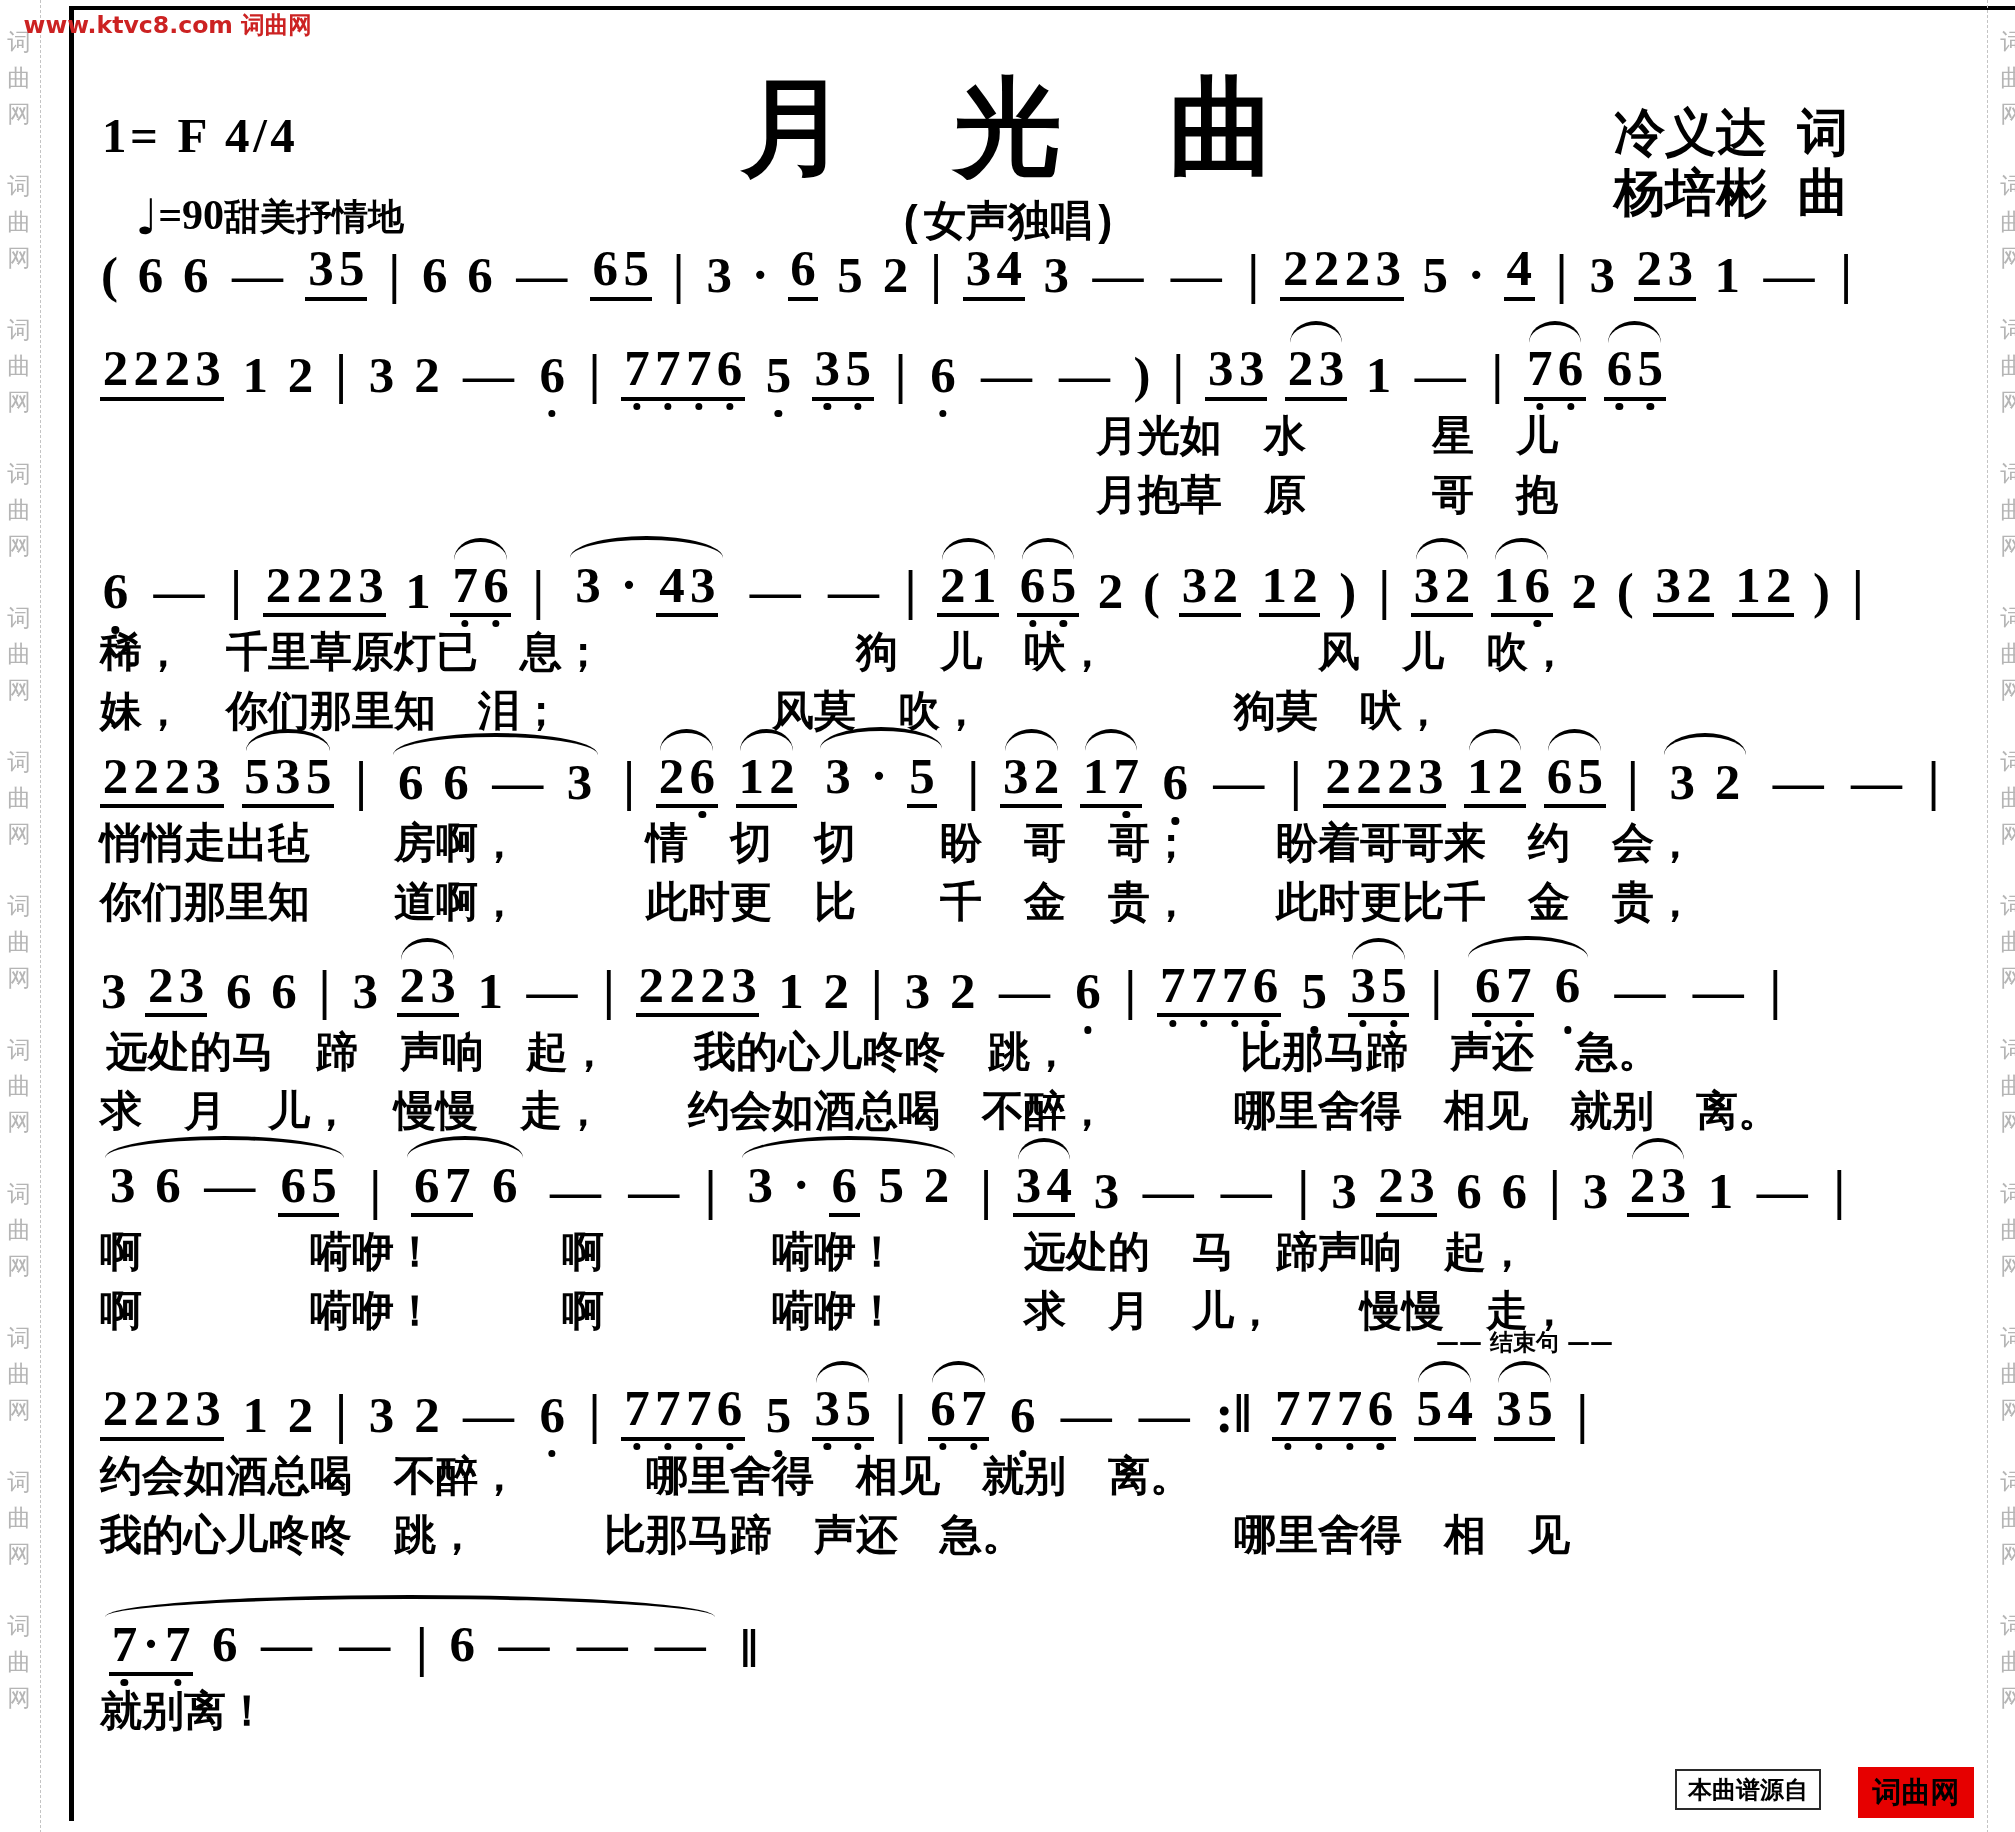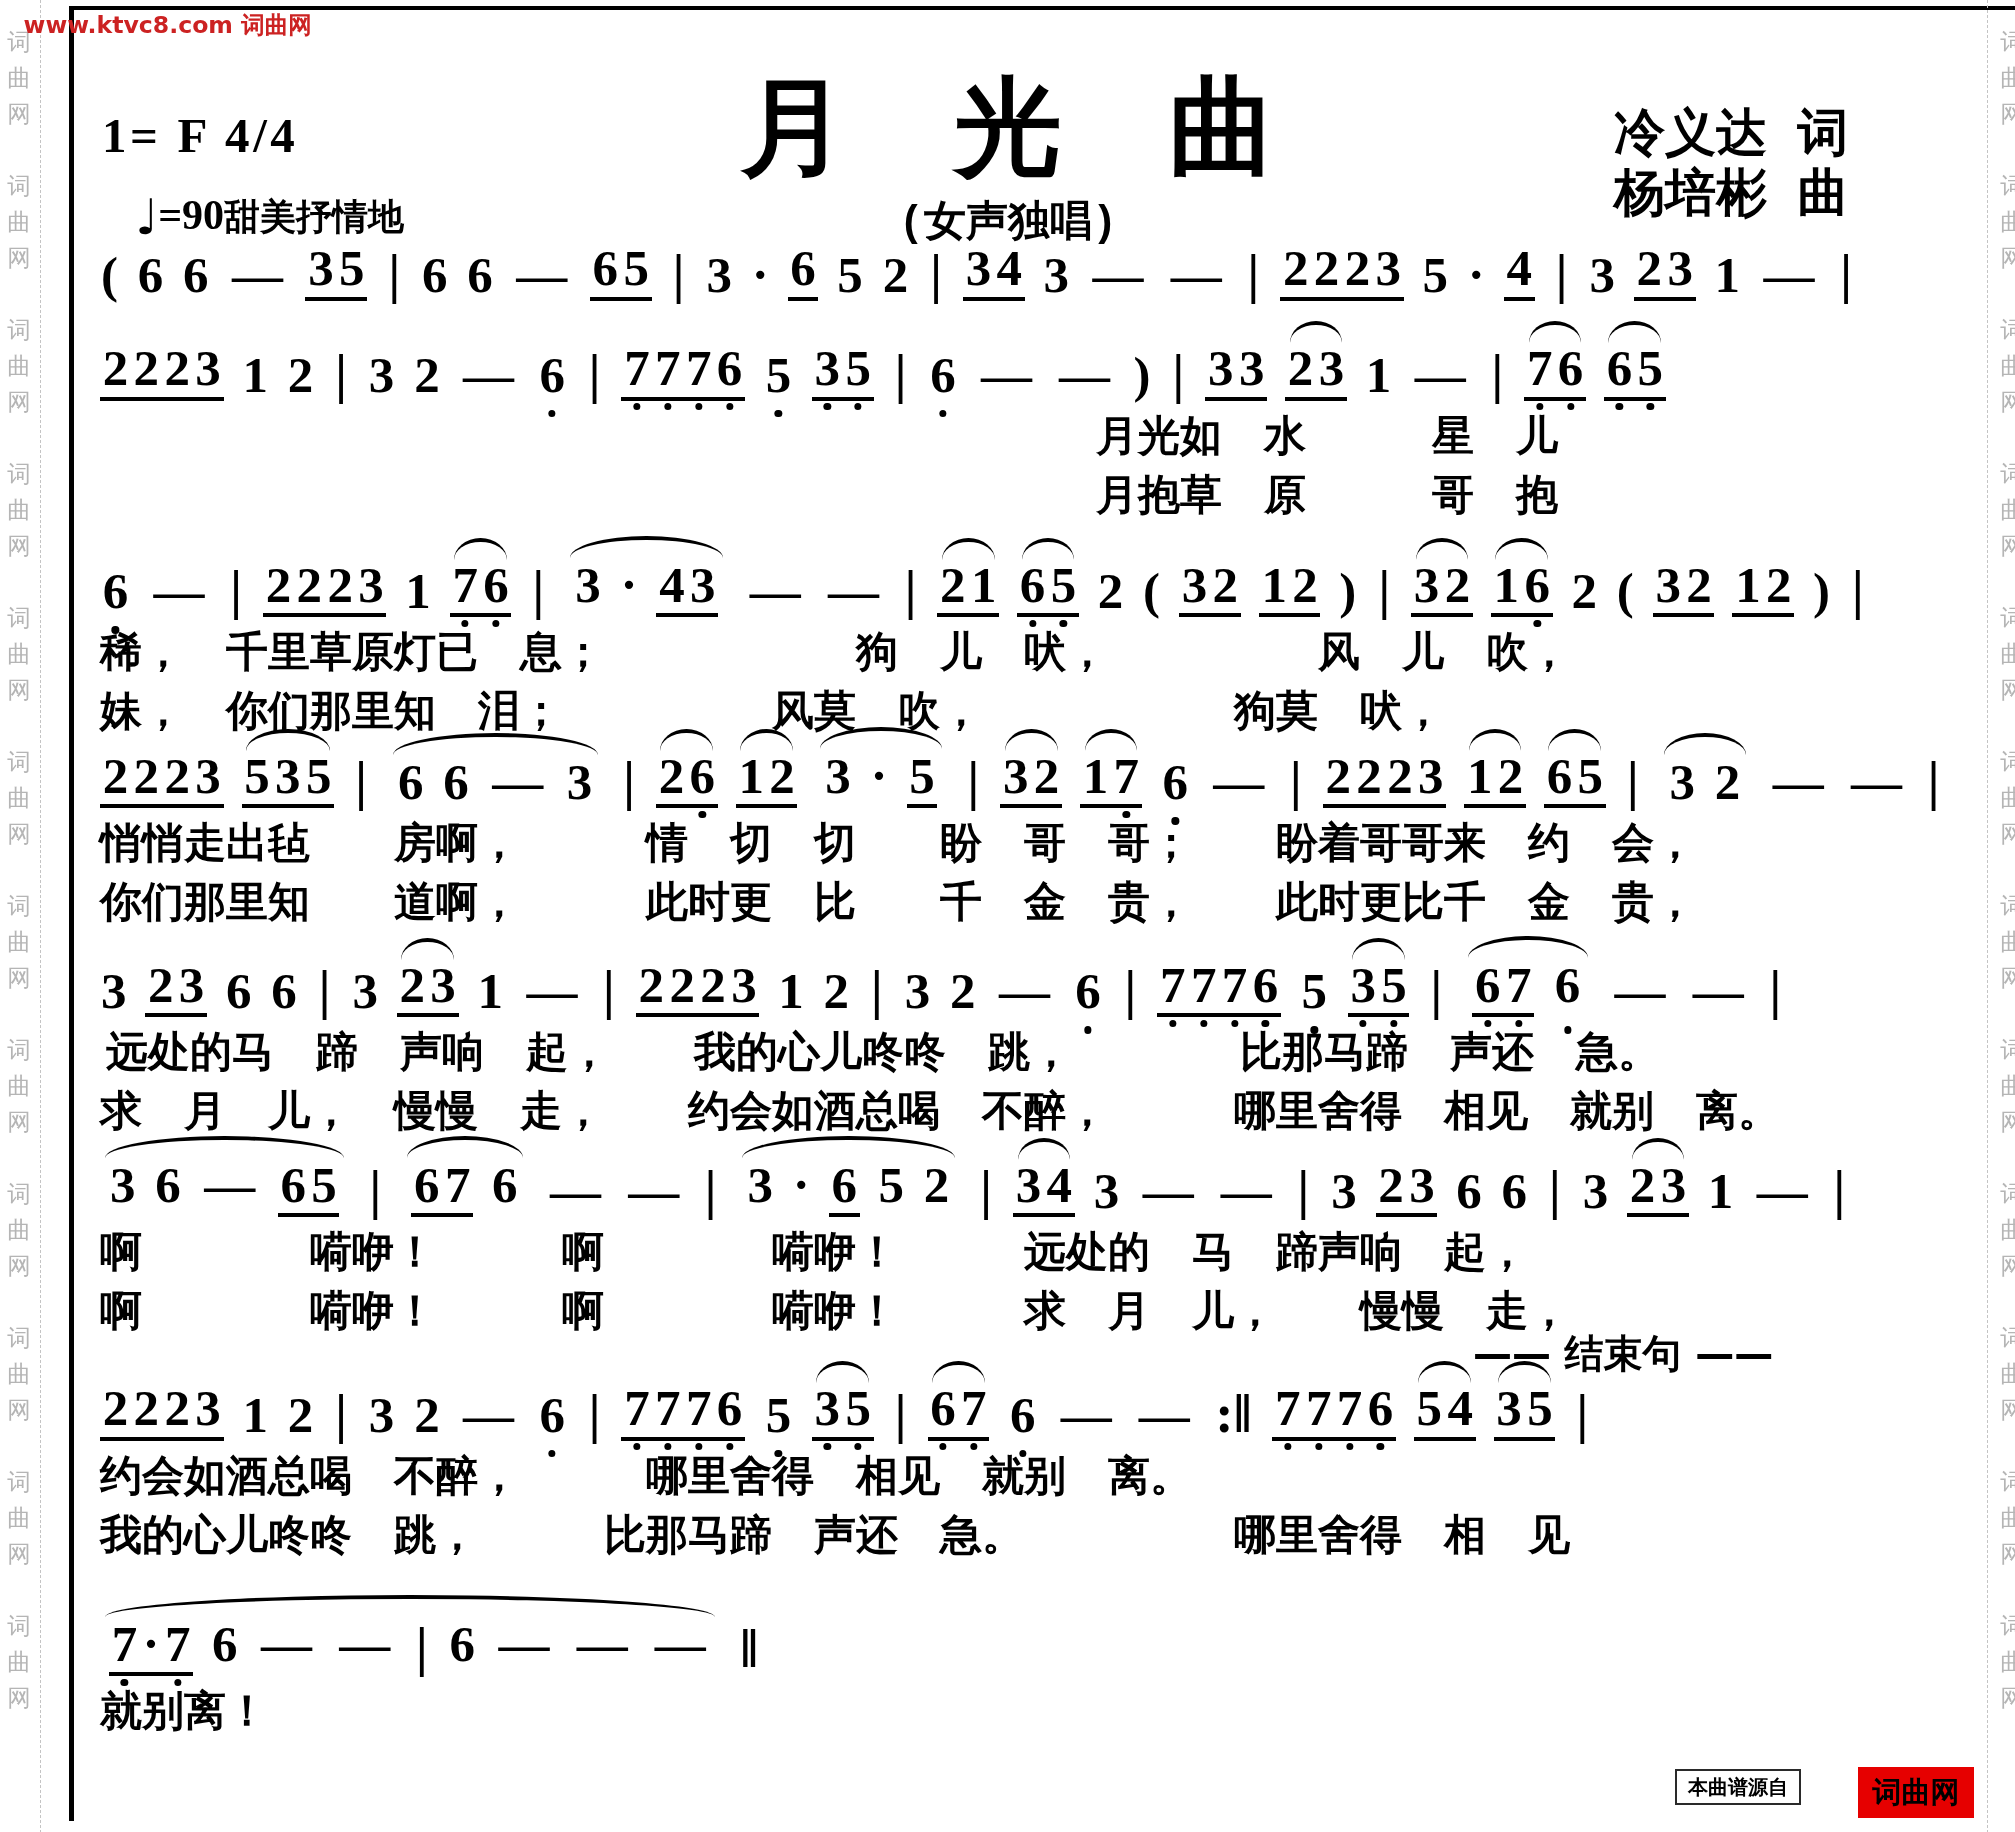--- a/index.html
+++ b/index.html
@@ -25,7 +25,7 @@
             font-weight:bold;white-space:nowrap;font-family:Liberation Mono, monospace;}
   .credits{position:absolute;left:1614px;top:107px;font-size:51px;font-weight:bold;
            font-family:Liberation Mono, monospace;line-height:60px;white-space:nowrap;}
-  .ending-label{position:absolute;left:1473px;top:1327px;font-size:39px;font-weight:bold;
+  .ending-label{position:absolute;left:1436px;top:1327px;font-size:23px;font-weight:bold;
                 font-family:"DejaVu Sans",sans-serif;white-space:nowrap;}
   
   .system{position:absolute;left:91px;width:1891px;}

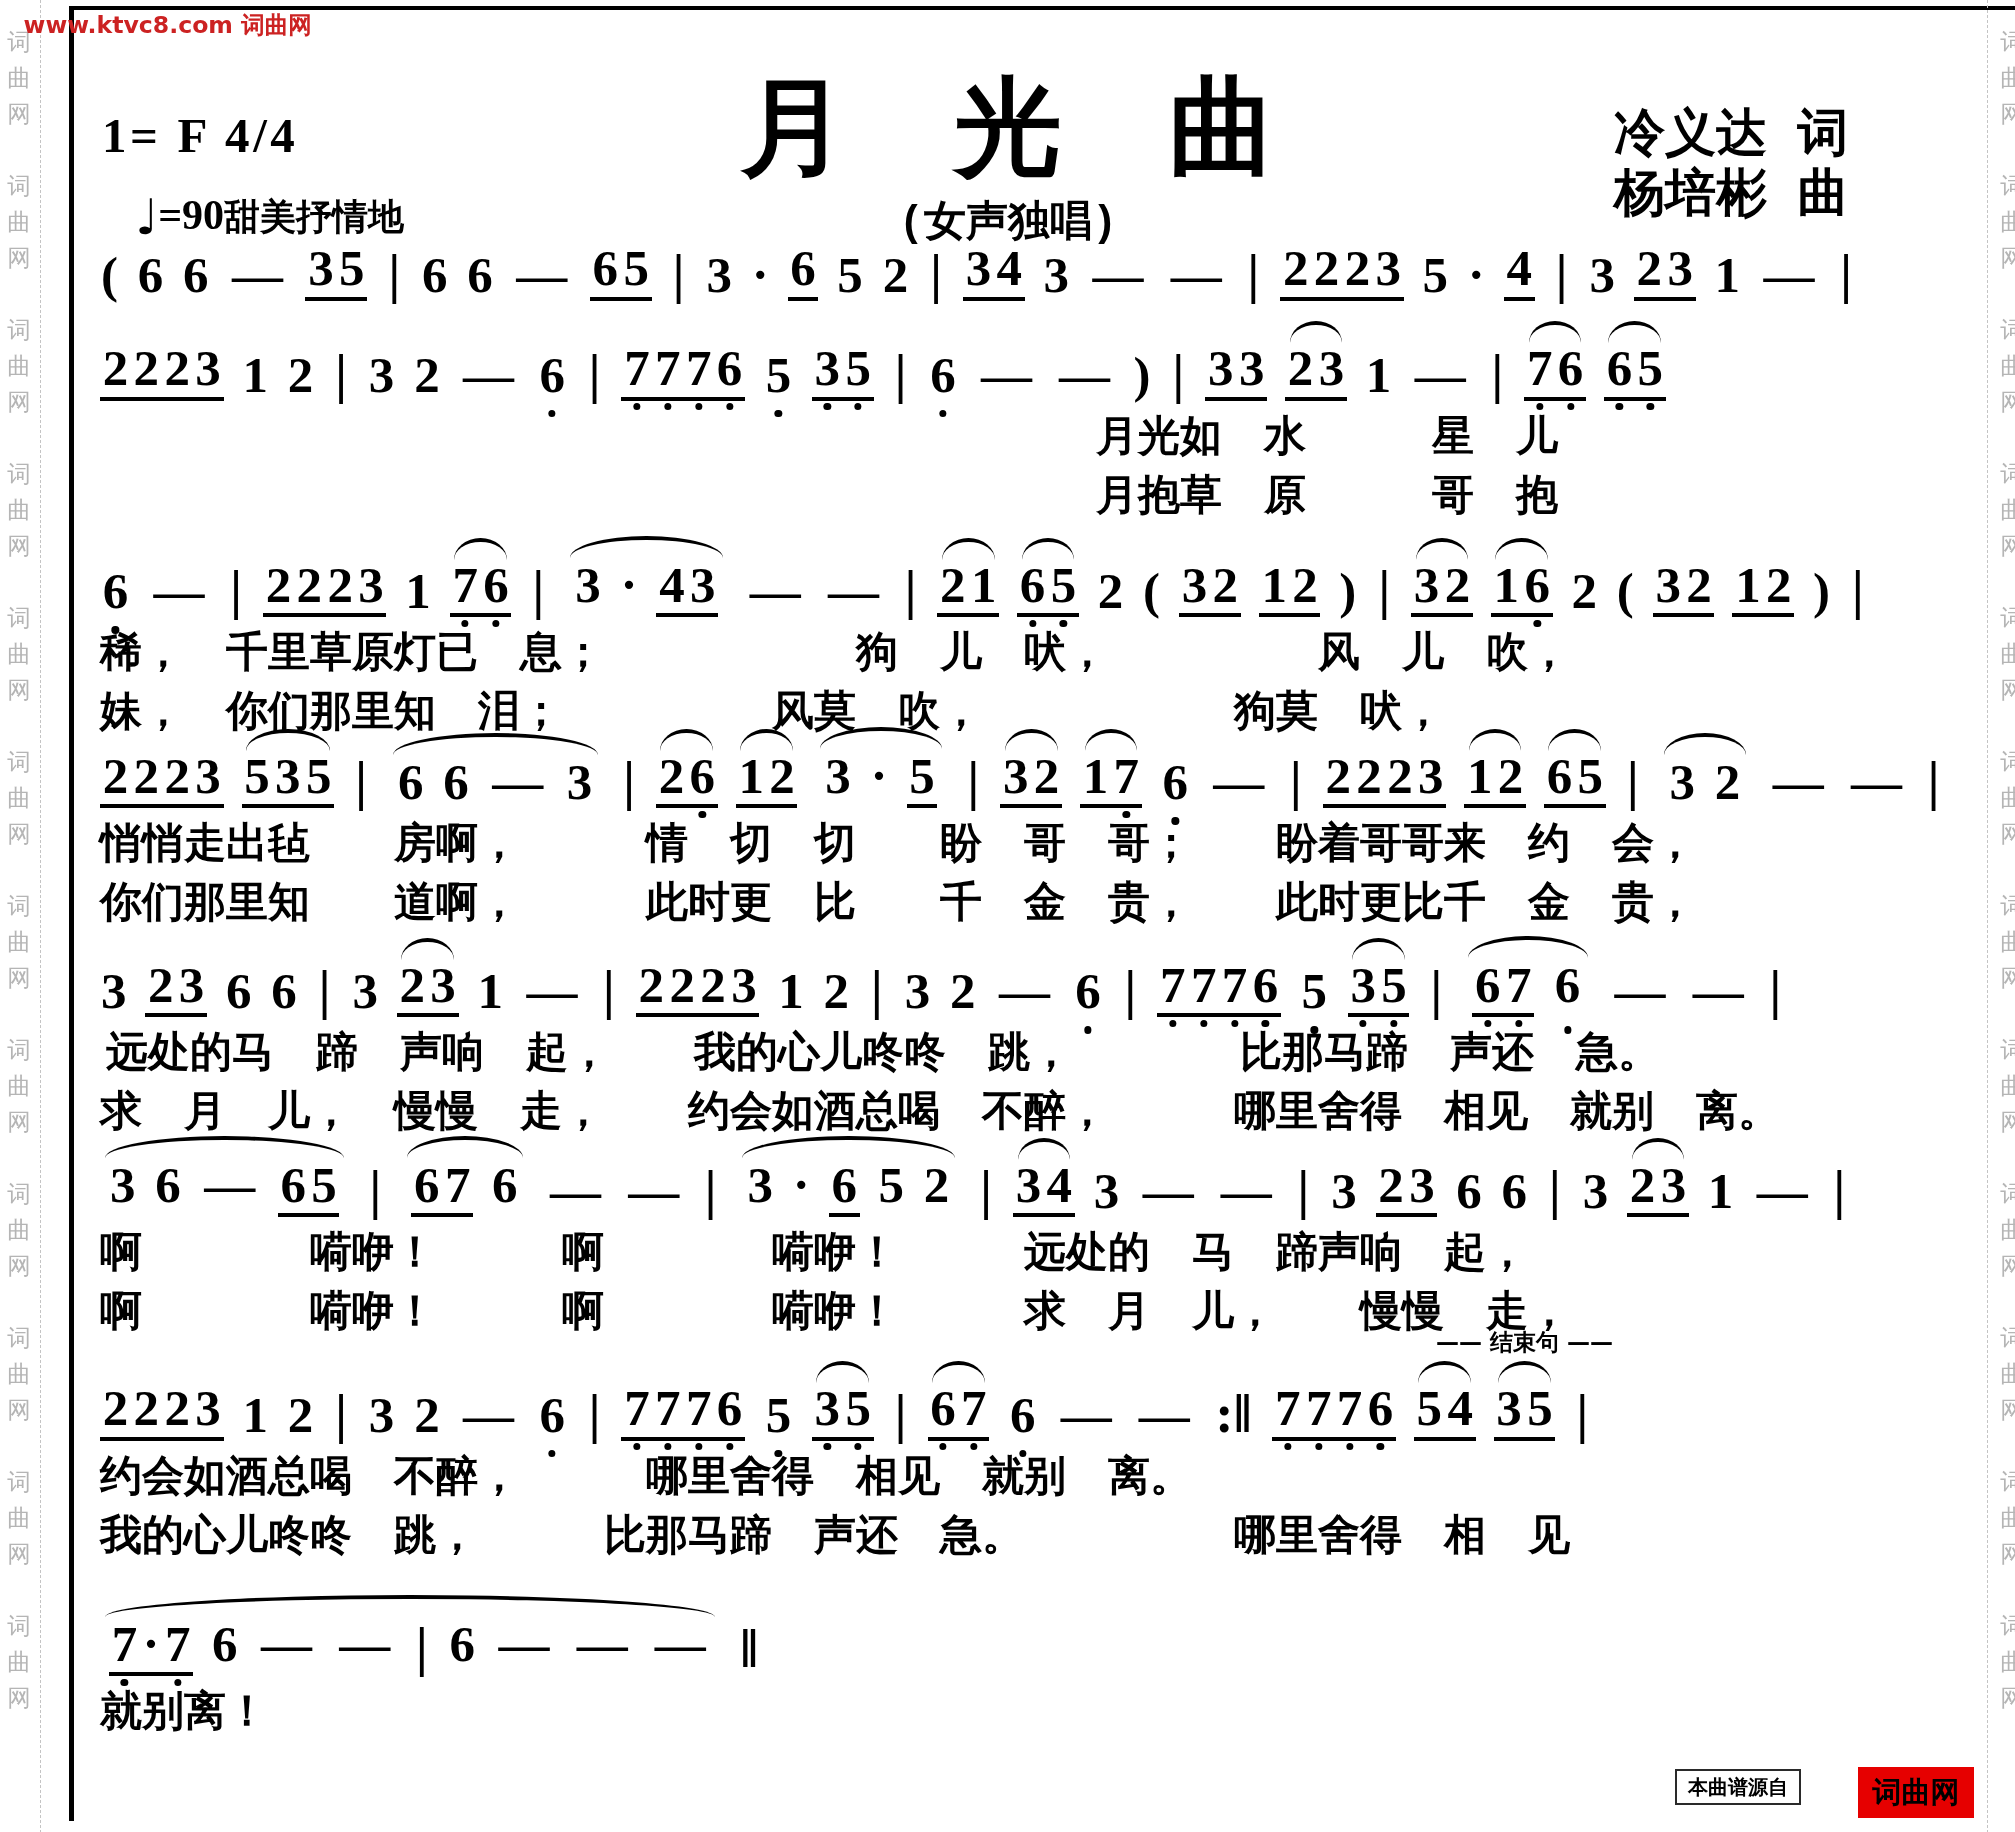--- a/index.html
+++ b/index.html
@@ -49,7 +49,7 @@
        white-space:pre;margin-top:11px;line-height:1.15;}
   
   .src-box{position:absolute;left:1675px;top:1769px;border:2.7px solid #2a2a2a;padding:2.7px 11px;
-           font-size:20px;font-weight:bold;font-family:"DejaVu Sans",sans-serif;}
+           font-size:24px;font-weight:bold;font-family:"DejaVu Sans",sans-serif;}
   .site-box{position:absolute;left:1858px;top:1767px;color:#000000;padding:5.5px 14.5px;
             font-size:29px;font-weight:bold;font-family:"DejaVu Sans",sans-serif;}
 </style>

